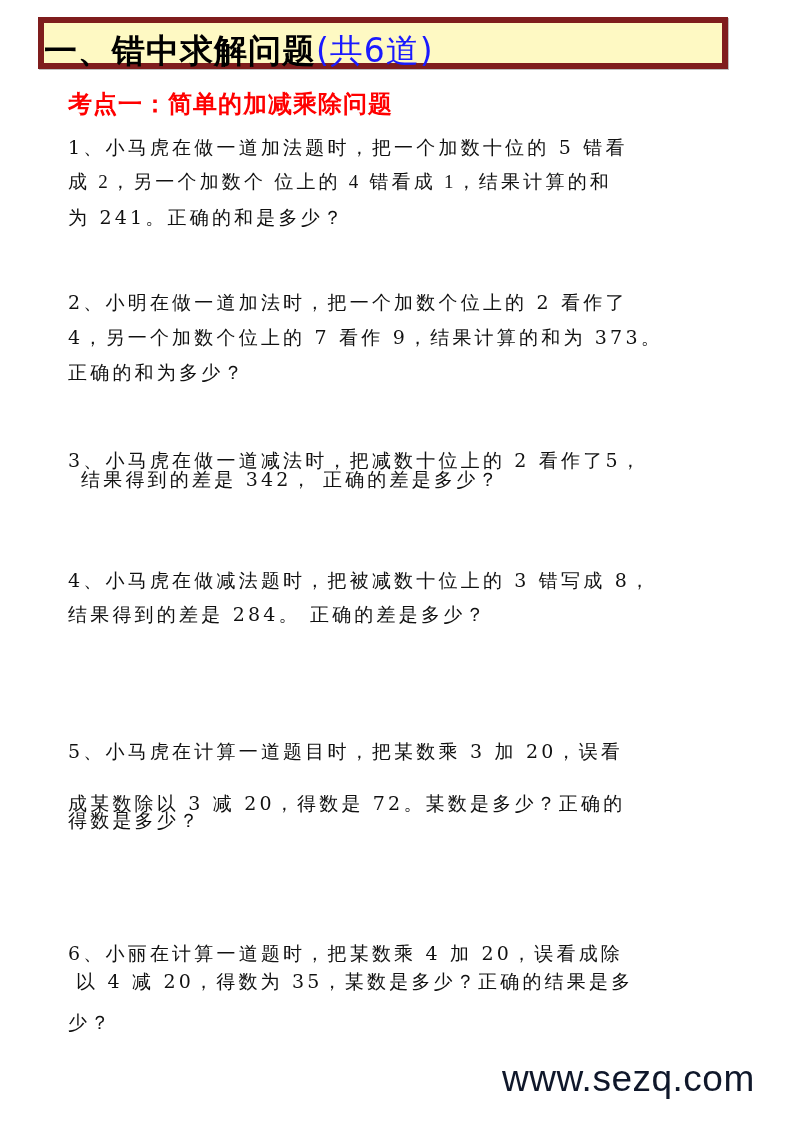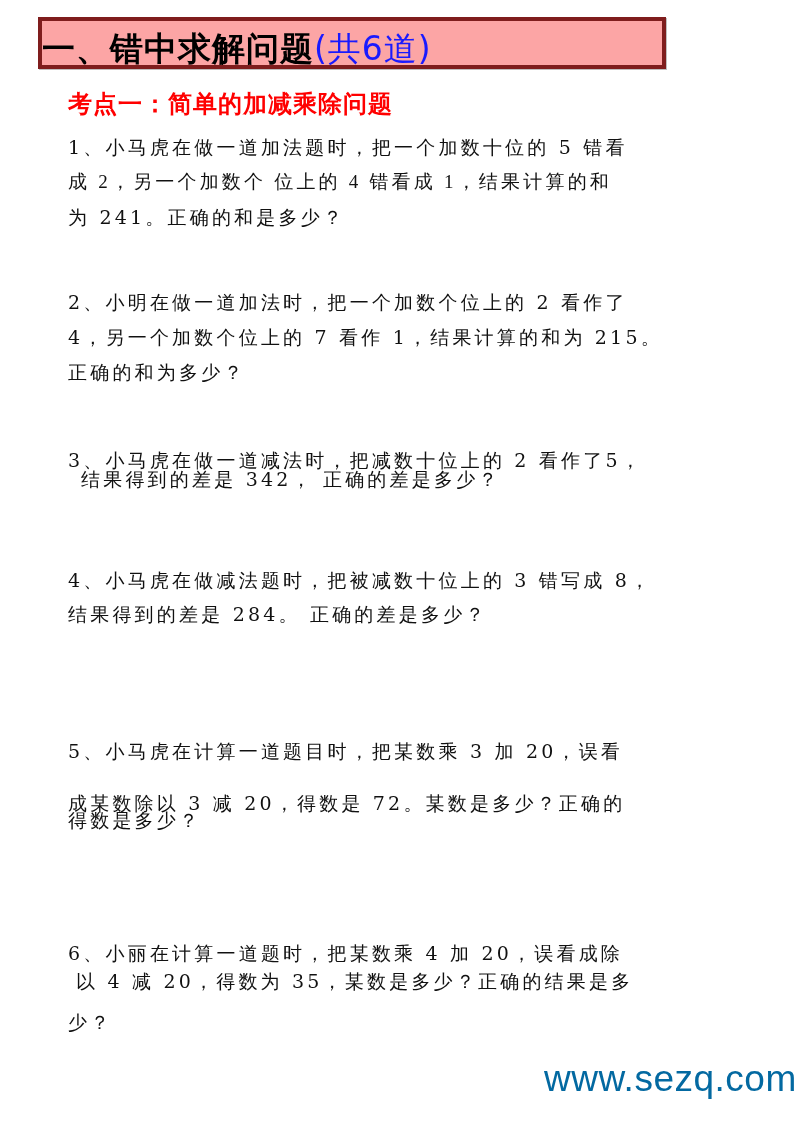--- a/index.html
+++ b/index.html
@@ -5,8 +5,8 @@
   html, body { margin:0; padding:0; background:#ffffff; }
   body { width:800px; height:1131px; position:relative; overflow:hidden;
          font-family: "DejaVu Serif", "Liberation Serif", serif; color:#111; }
-  .title-box { position:absolute; left:38px; top:17px; width:628px; height:52px;
-               background:#fca5a5; border:4px solid #7f1d1d; box-sizing:border-box;
+  .title-box { position:absolute; left:38px; top:17px; width:690px; height:52px;
+               background:#fef9c3; border:6px solid #7f1d1d; box-sizing:border-box;
                box-shadow: 1px 1px 0 #bfbfbf; }
   .title { position:absolute; left:0px; top:6px; font-size:33px; font-weight:bold;
            white-space:nowrap; letter-spacing:1px; font-family:"DejaVu Serif", serif; color:#000; }

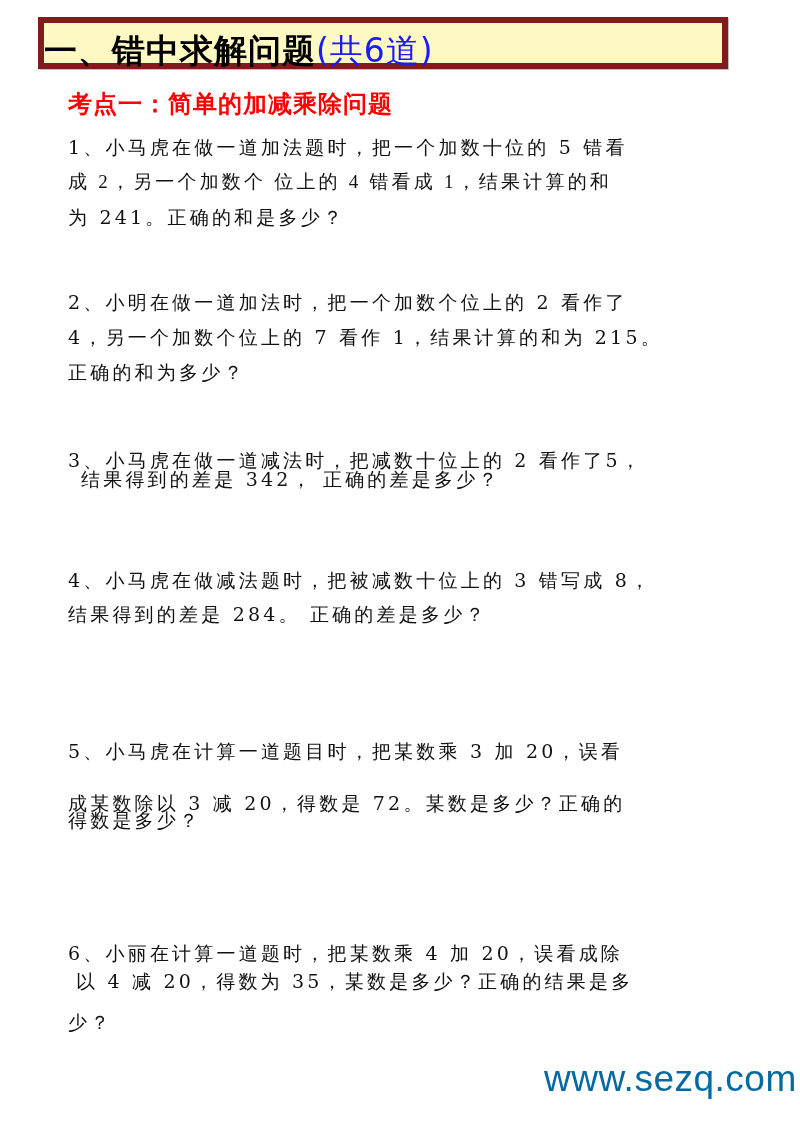--- a/index.html
+++ b/index.html
@@ -36,7 +36,7 @@
 
 <div class="q" style="top:290px;">
   <div class="line" style="top:0px;">2、小明在做一道加法时，把一个加数个位上的 2 看作了</div>
-  <div class="line" style="top:35px;">4，另一个加数个位上的 7 看作 1，结果计算的和为 215。</div>
+  <div class="line" style="top:35px;">4，另一个加数个位上的 7 看作 9，结果计算的和为 373。</div>
   <div class="line" style="top:70px;">正确的和为多少？</div>
 </div>
 

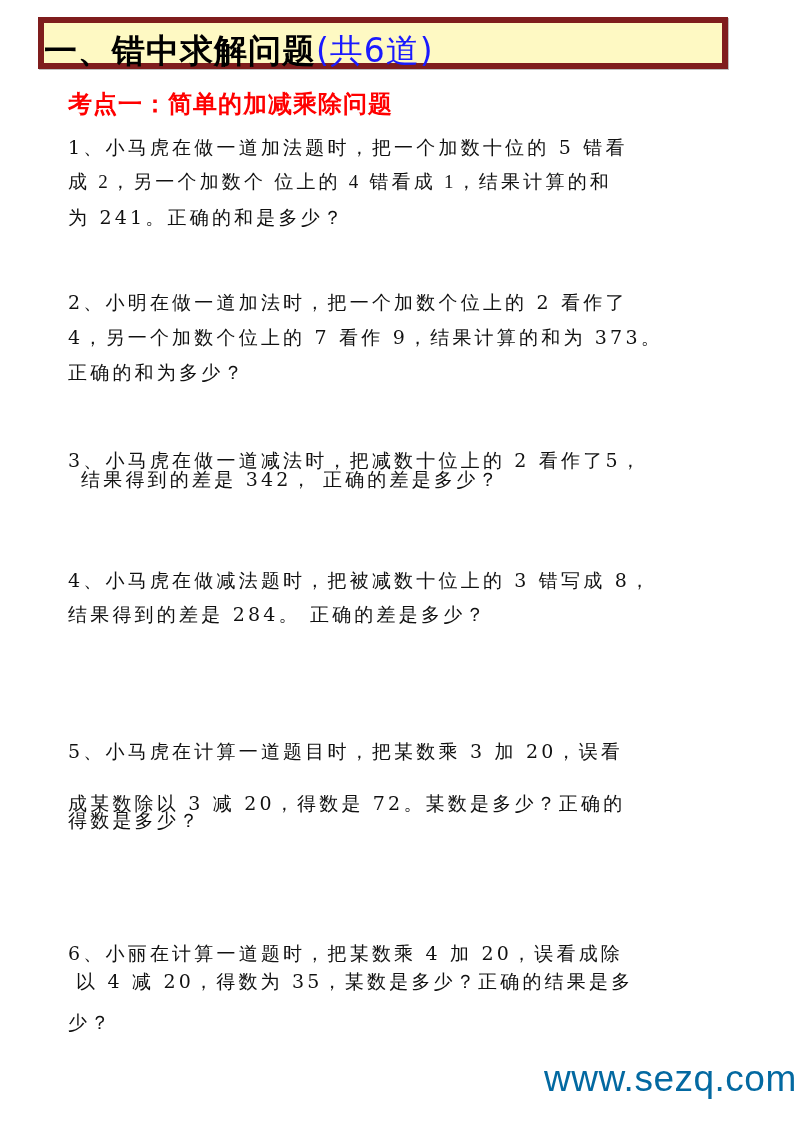--- a/index.html
+++ b/index.html
@@ -16,8 +16,8 @@
               font-family:"DejaVu Sans", sans-serif; }
   .q { position:absolute; left:68px; }
   .line { position:absolute; left:0; white-space:nowrap; font-size:19px; letter-spacing:3.2px; line-height:24px; }
-  .watermark { position:absolute; left:502px; top:1058px; font-size:37px; color:#0369a1;
-               font-family:"Liberation Sans", sans-serif; letter-spacing:0.5px; white-space:nowrap;margin-left:42px; }
+  .watermark { position:absolute; left:502px; top:1058px; font-size:37px; color:#0f172a;
+               font-family:"Liberation Sans", sans-serif; letter-spacing:0.5px; white-space:nowrap; }
 </style>
 </head>
 <body>

